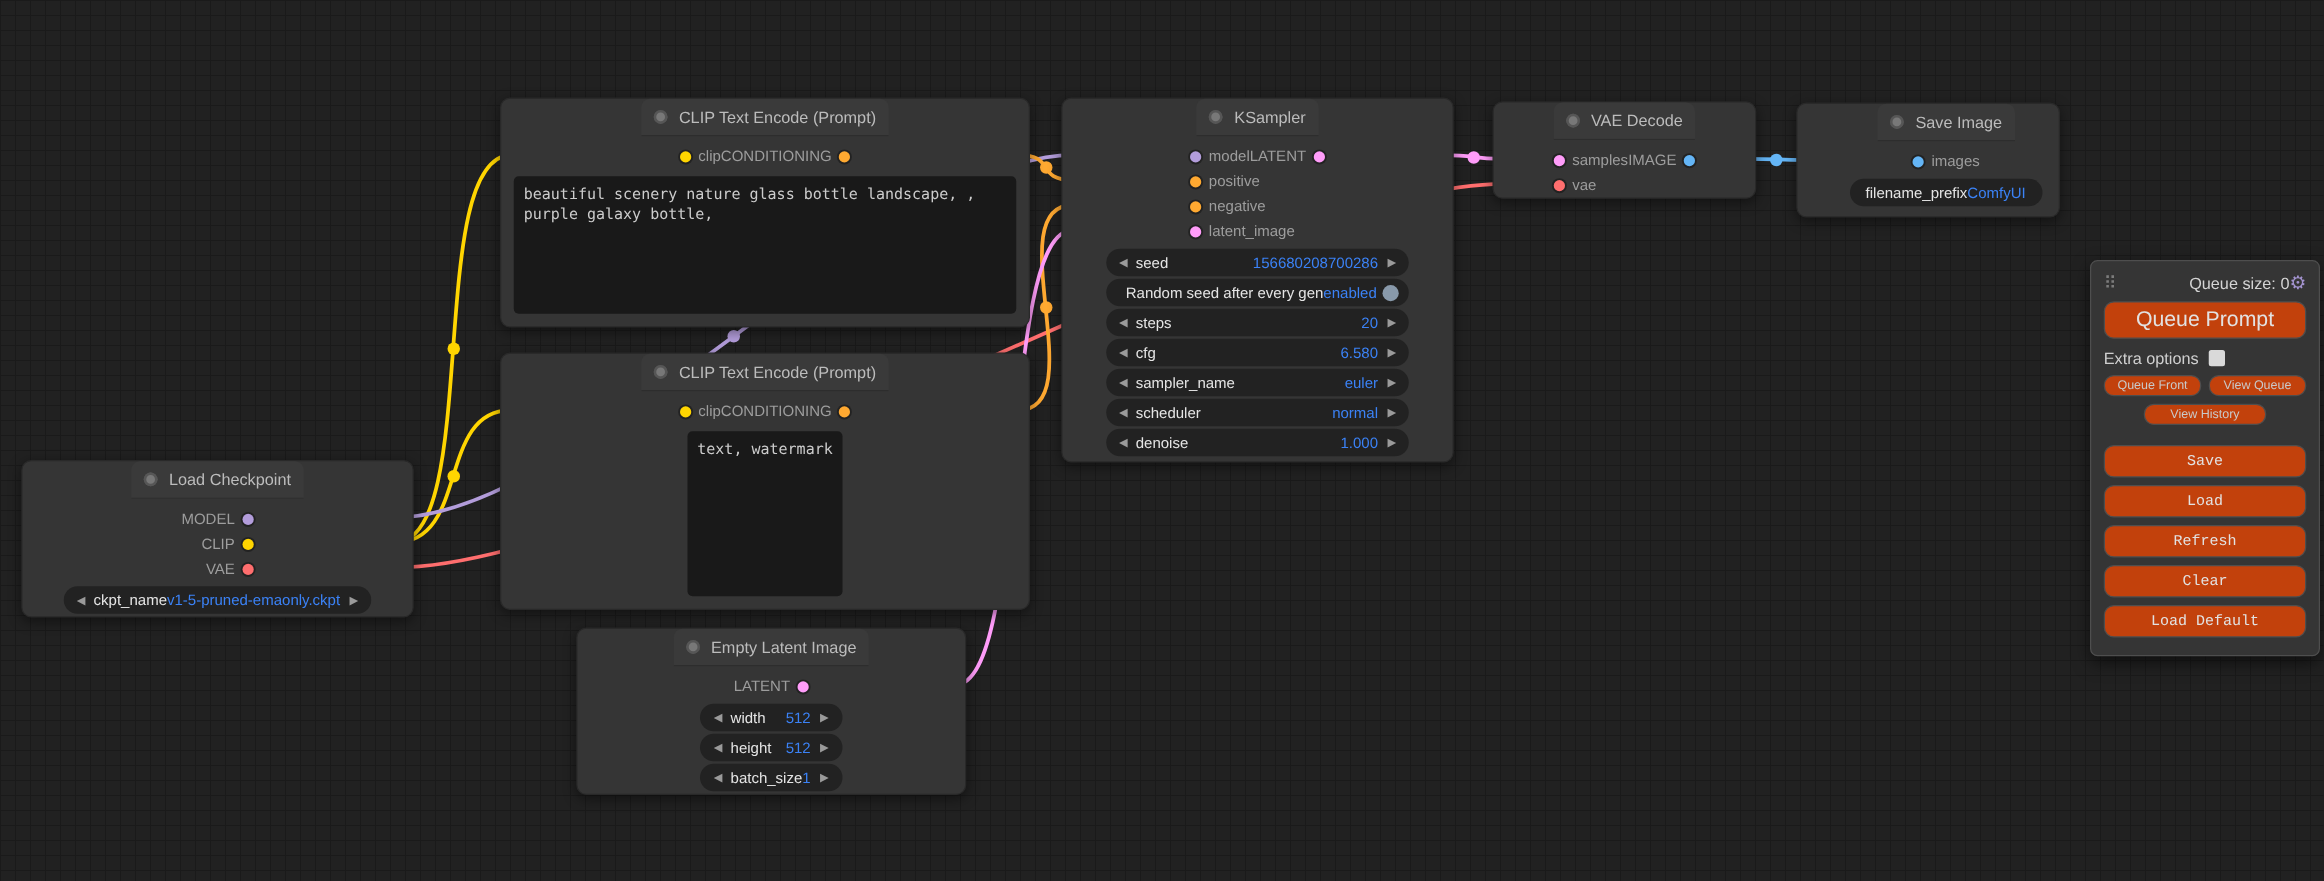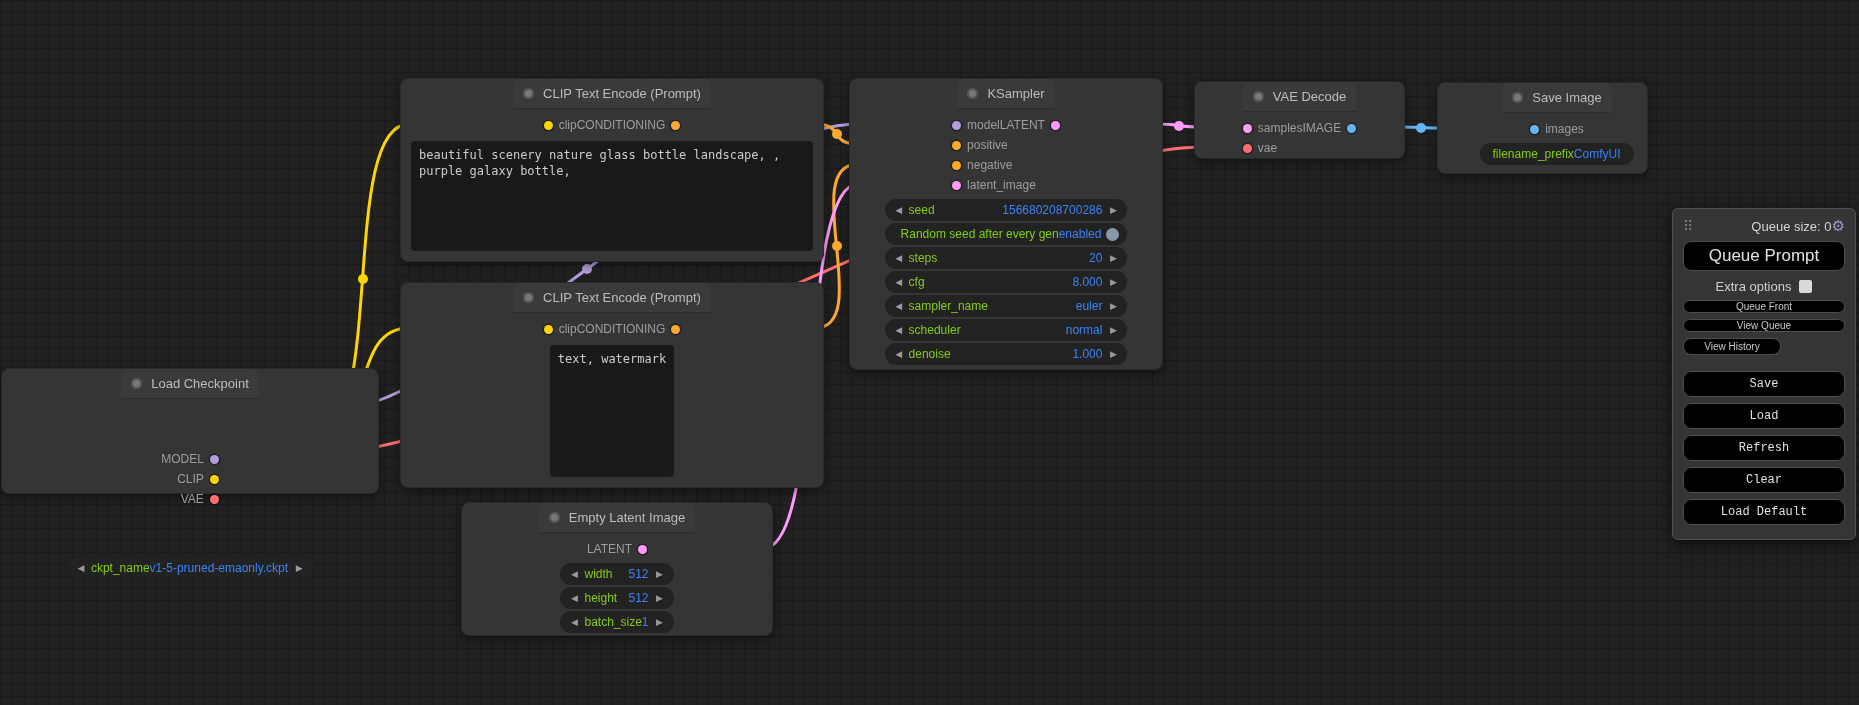--- a/index.html
+++ b/index.html
@@ -66,7 +66,7 @@
     padding:0 8px; cursor:pointer;
   }
   .widget .arrow { color:#9a9a9a; font-size:9px; width:12px; text-align:center; }
-  .widget .wlabel { margin-left:4px; color:#84cc16; white-space:nowrap; }
+  .widget .wlabel { margin-left:4px; color:#e5e5e5; white-space:nowrap; }
   .widget .wvalue { margin-left:auto; margin-right:5px; color:#3b82f6; white-space:nowrap; }
   .widget.toggle .wlabel { margin-left:8px; }
   .widget .knob { width:13px; height:13px; border-radius:50%; flex:0 0 13px; }

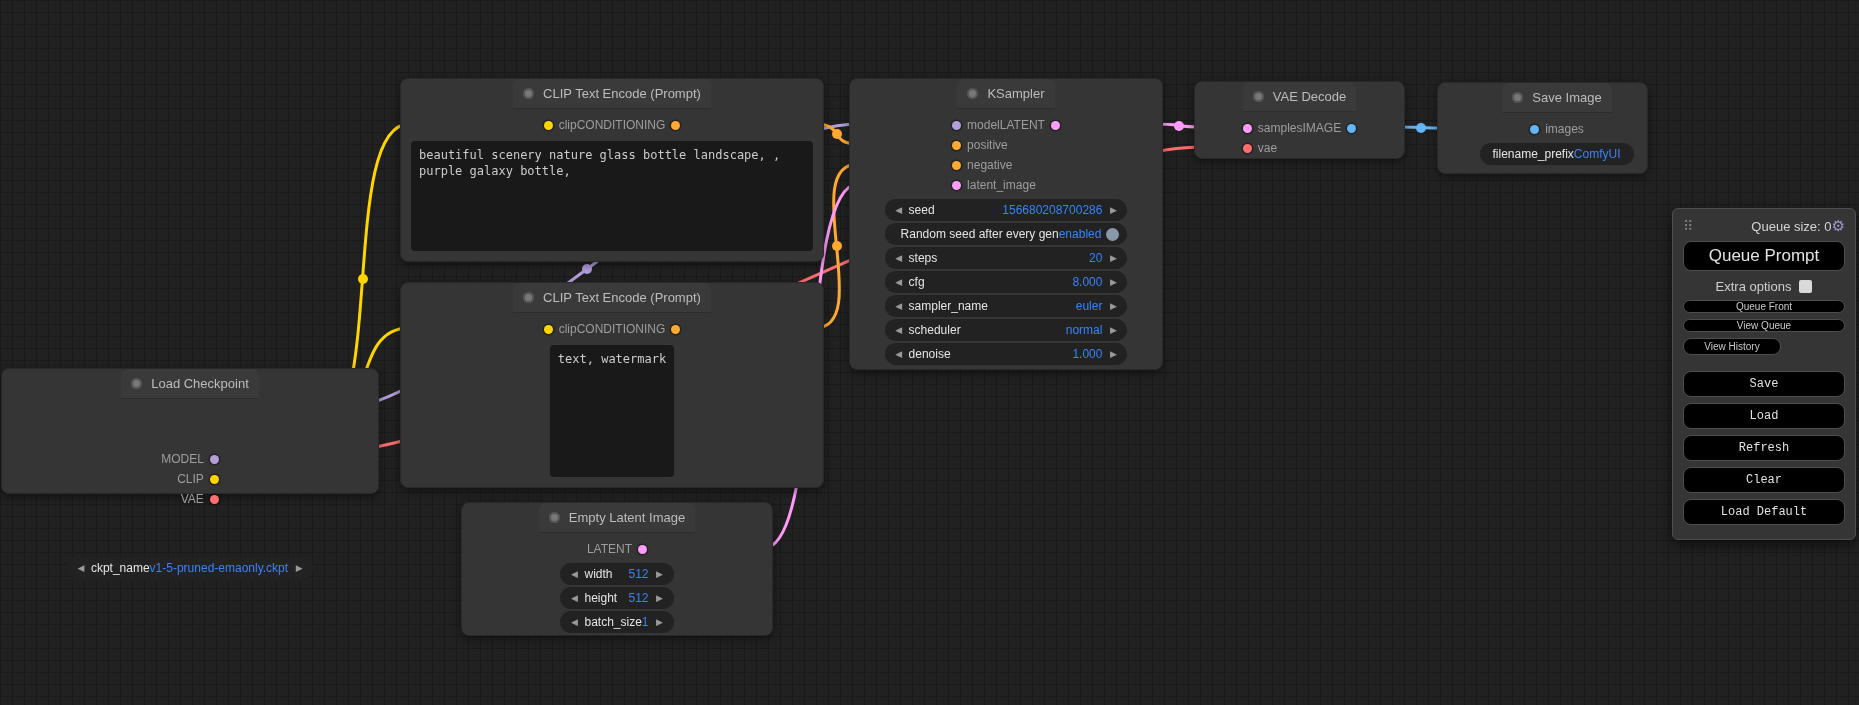--- a/index.html
+++ b/index.html
@@ -94,7 +94,7 @@
   .queue-size { flex:1; text-align:right; }
   .gear { color:#a393cf; font-size:15px; cursor:pointer; }
   .btn {
-    background:#000000; border:1px solid #4e4e4e; border-radius:8px;
+    background:#c2410c; border:1px solid #4e4e4e; border-radius:8px;
     color:#e2e2e2; font-family:inherit; cursor:pointer;
     display:block; width:100%;
   }

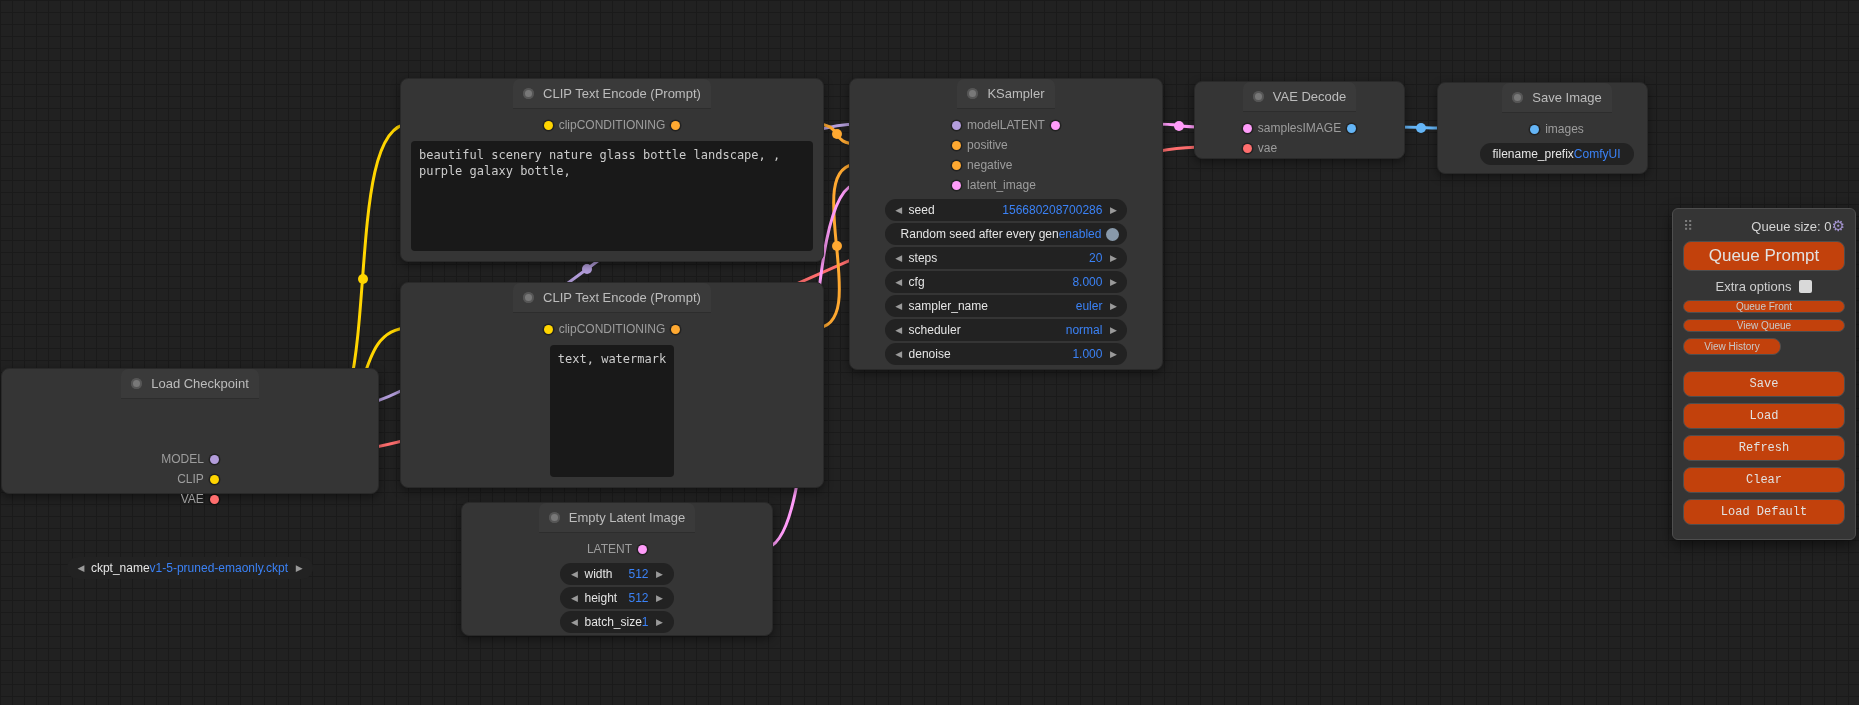--- a/index.html
+++ b/index.html
@@ -305,7 +305,7 @@
     <div class="widget">
       <span class="arrow">◀</span>
       <span class="wlabel">cfg</span>
-      <span class="wvalue">8.000</span>
+      <span class="wvalue">6.580</span>
       <span class="arrow">▶</span>
     </div>
     <div class="widget">

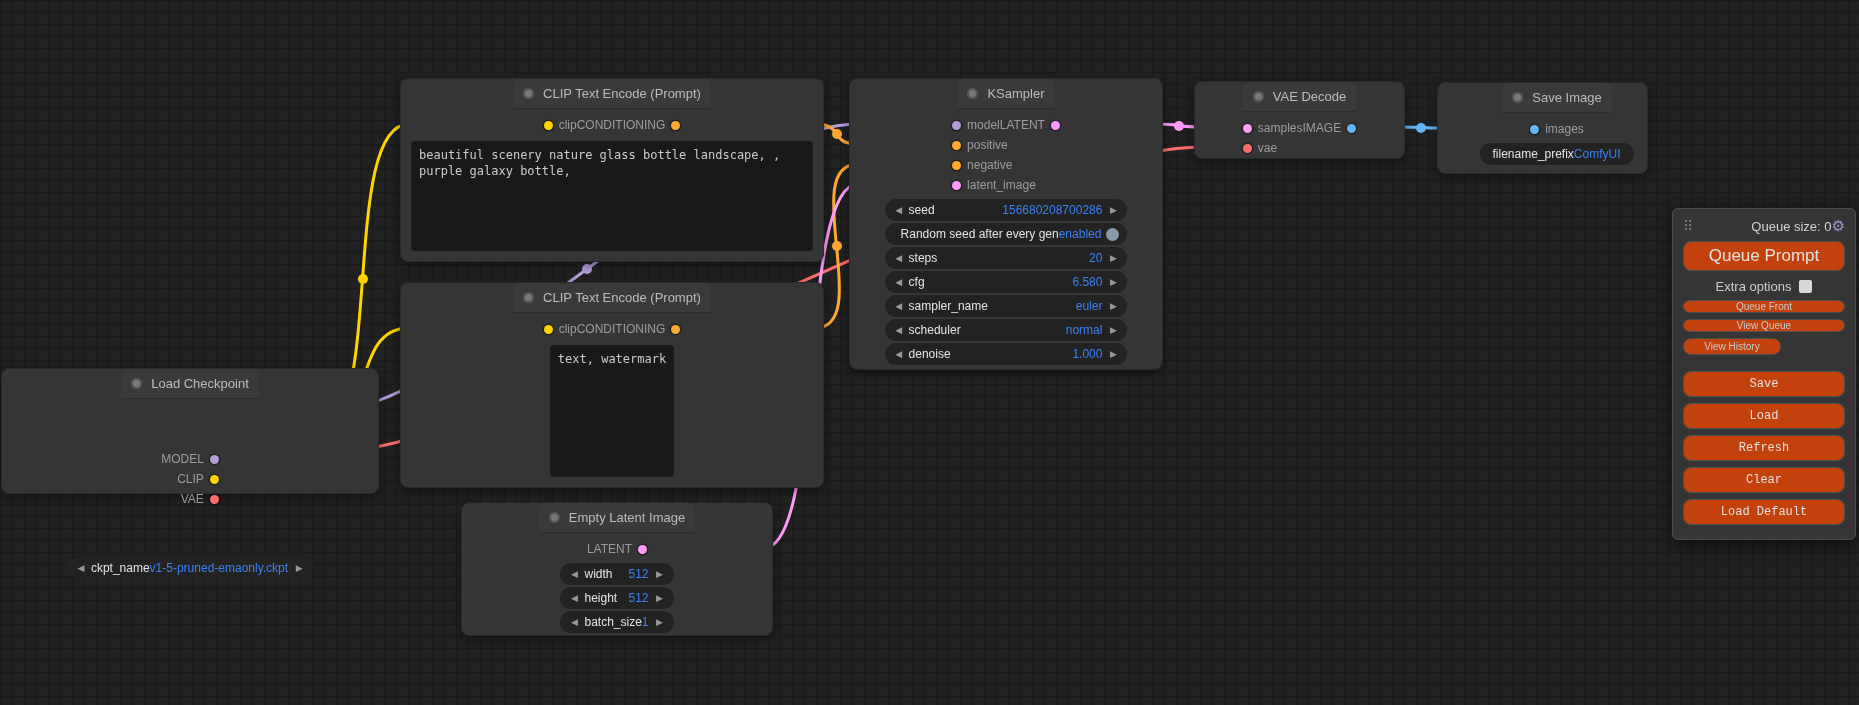--- a/index.html
+++ b/index.html
@@ -102,7 +102,7 @@
   .btn-action { height:26px; font-size:12px;font-family:Liberation Mono, monospace; }
   .btn-action.first { margin-top:10px; }
   .extra-options {
-    display:flex; align-items:center; justify-content:center; gap:8px;
+    display:flex; align-items:center; gap:8px;
     color:#cfcfcf; font-size:13px; margin-top:2px;
   }
   .checkbox { width:13px; height:13px; background:#d9d9d9; border-radius:2px; cursor:pointer; }

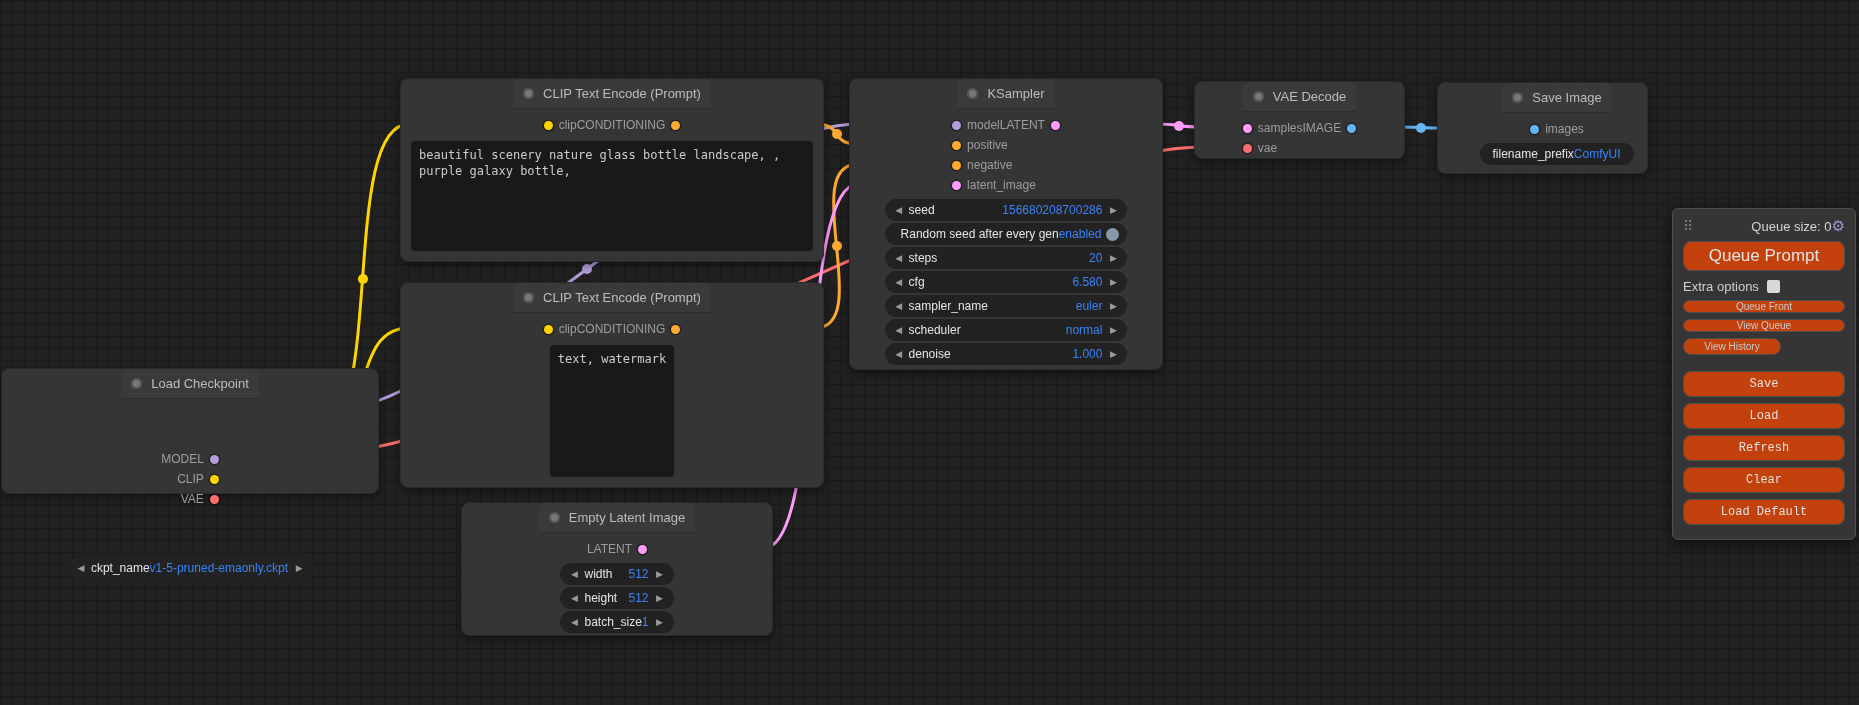--- a/index.html
+++ b/index.html
@@ -106,7 +106,7 @@
     color:#cfcfcf; font-size:13px; margin-top:2px;
   }
   .checkbox { width:13px; height:13px; background:#d9d9d9; border-radius:2px; cursor:pointer; }
-  .btn-row { display:flex; gap:6px;flex-direction:column; }
+  .btn-row { display:flex; gap:6px; }
   .btn-row.center { justify-content:center; }
   .btn-sm { height:17px; font-size:10px; color:#c9c9c9; border-radius:8px; padding:0; }
   .btn-sm.half { flex:1; }

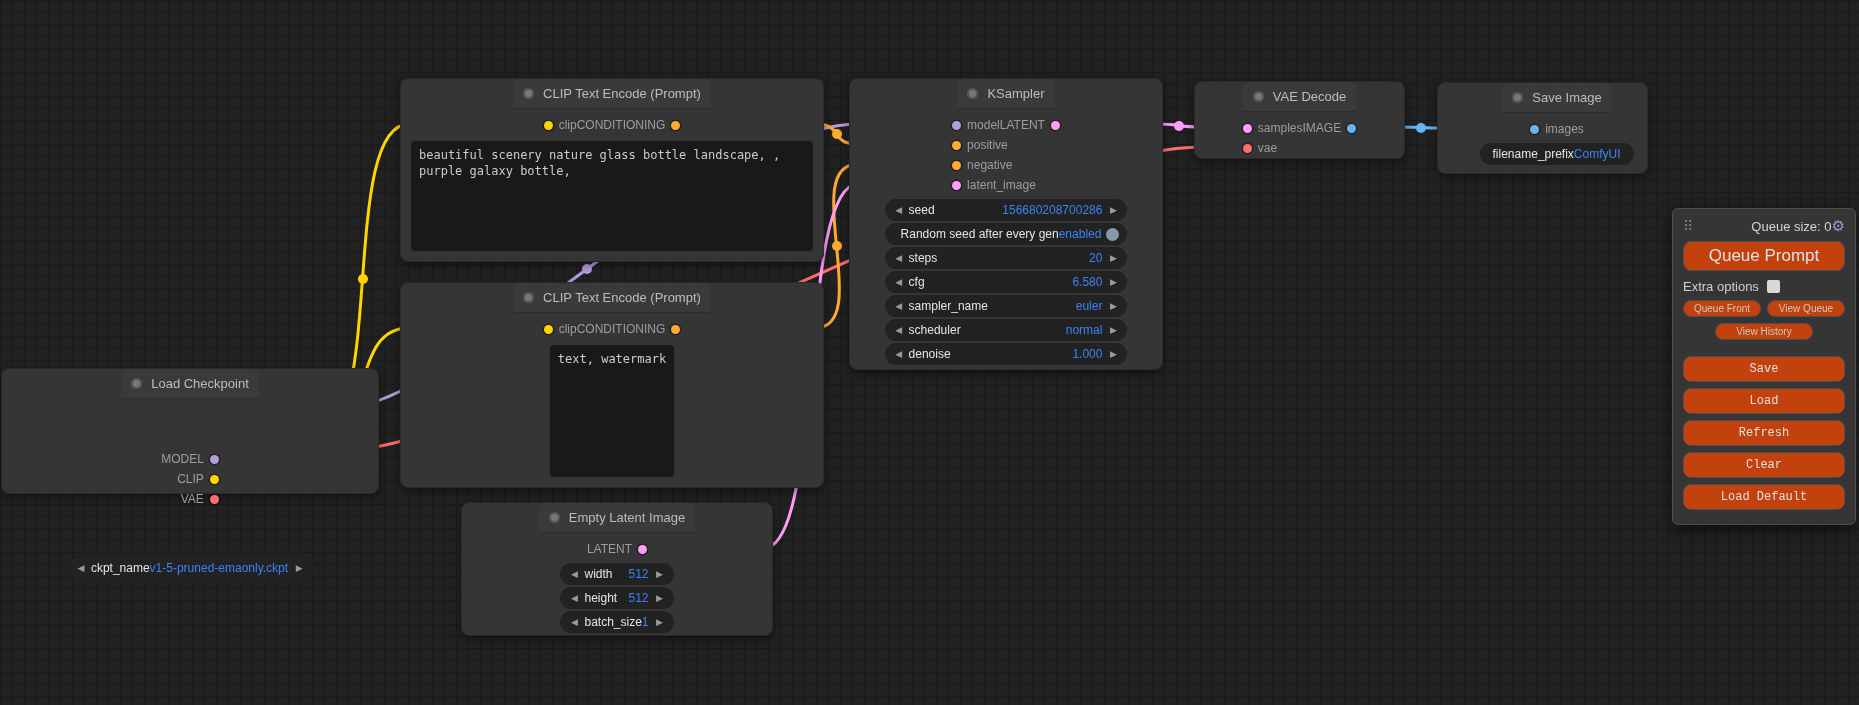--- a/index.html
+++ b/index.html
@@ -139,7 +139,7 @@
   <circle cx="1421" cy="128" r="5" fill="#64B5F6"></circle>
 </svg>
 
-<div class="node" style="left:1px; top:368px; width:378px; height:126px;gap:44px;">
+<div class="node" style="left:17px; top:368px; width:314px; height:126px;">
   <div class="node-title">
     <span class="title-dot"></span>
     <span>Load Checkpoint</span>

